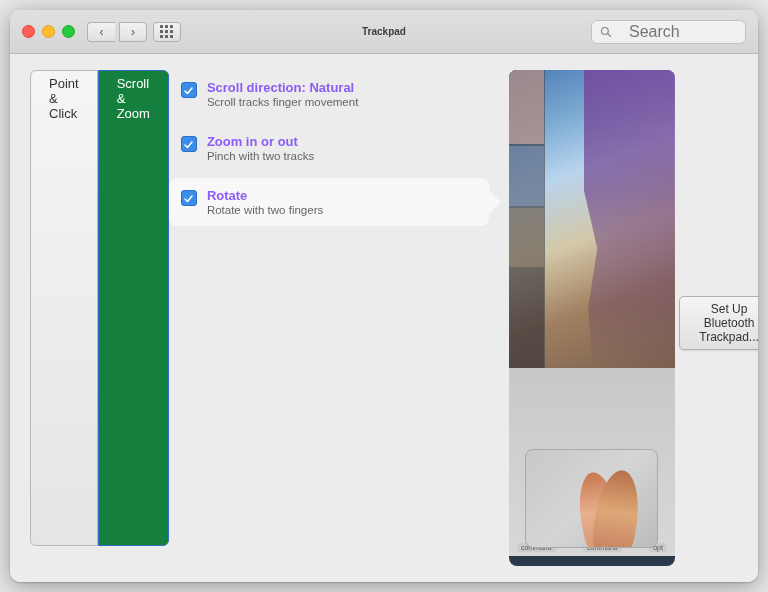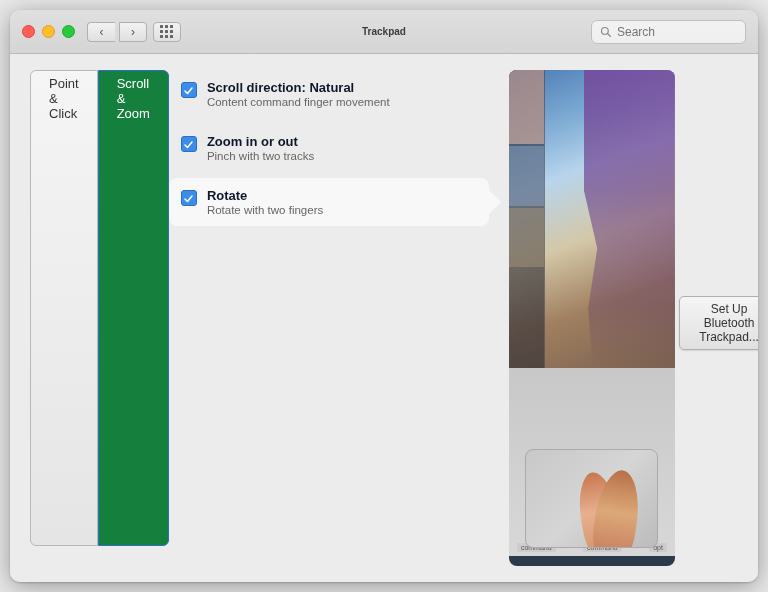--- a/index.html
+++ b/index.html
@@ -136,10 +136,11 @@
     .search-input {
       border: none;
       background: transparent;
-      font-size: 12px;
+      font-size: 16px;
       color: #888;
       outline: none;
       width: 100%;
+      margin-left: 12px;
     }
 
     

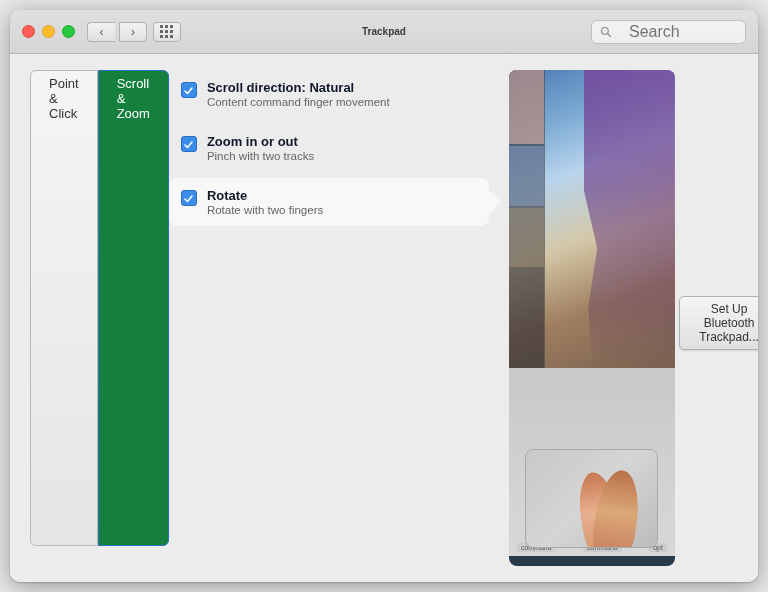--- a/index.html
+++ b/index.html
@@ -252,7 +252,7 @@
     .setting-title {
       font-size: 13px;
       font-weight: 600;
-      color: #0f172a;
+      color: #8b5cf6;
     }
 
     .setting-desc {

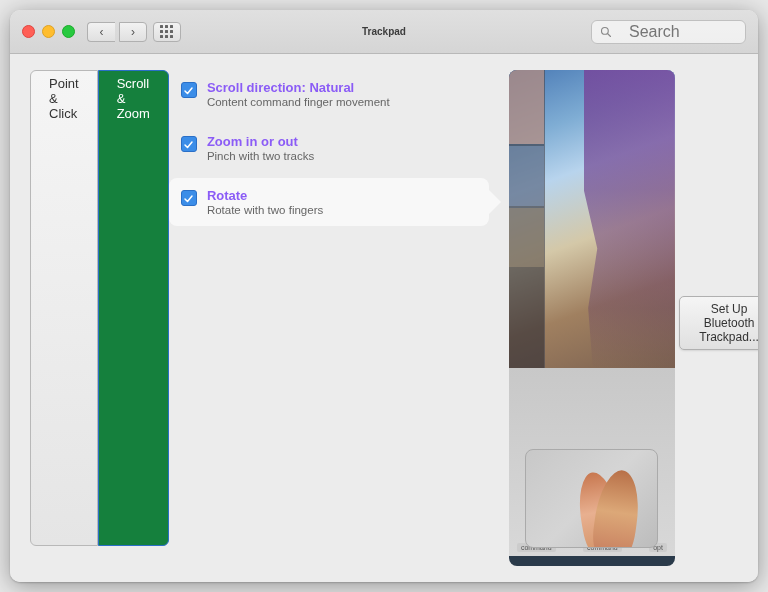--- a/index.html
+++ b/index.html
@@ -457,7 +457,7 @@
           </div>
           <div class="setting-text">
             <span class="setting-title">Scroll direction: Natural</span>
-            <span class="setting-desc">Content command finger movement</span>
+            <span class="setting-desc">Scroll tracks finger movement</span>
           </div>
         </div>
 

